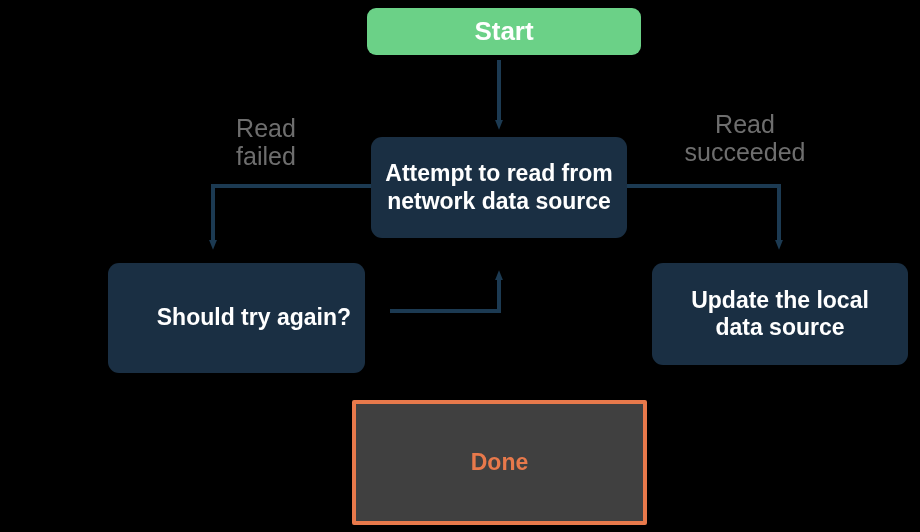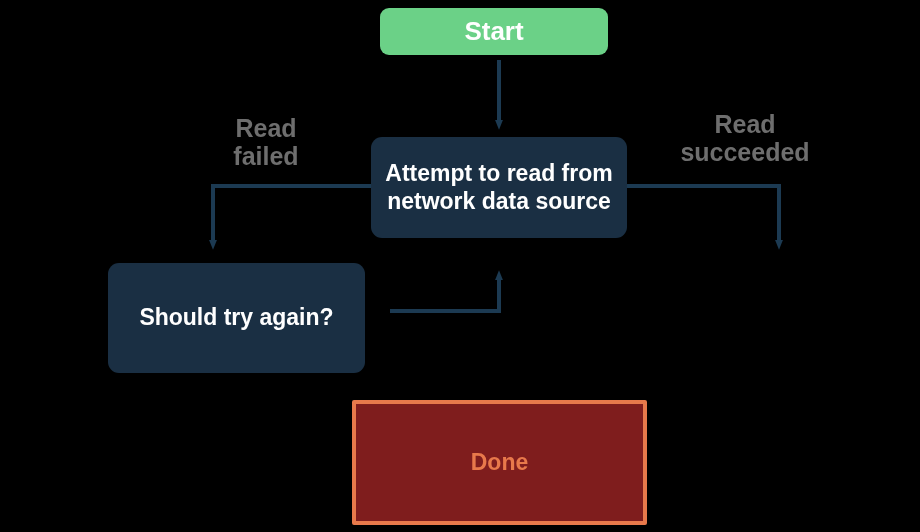--- a/index.html
+++ b/index.html
@@ -92,7 +92,7 @@
     <path d="M 390 311 L 499 311 L 499 275" fill="none" stroke="#1C3A52" stroke-width="4" marker-end="url(#arrow)"></path>
   </svg>
 
-  <div class="node node-start" style="left:380px; top:8px; width:228px; height:47px;">
+  <div class="node node-start" style="left:367px; top:8px; width:274px; height:47px;">
     <span>Start</span>
   </div>
 

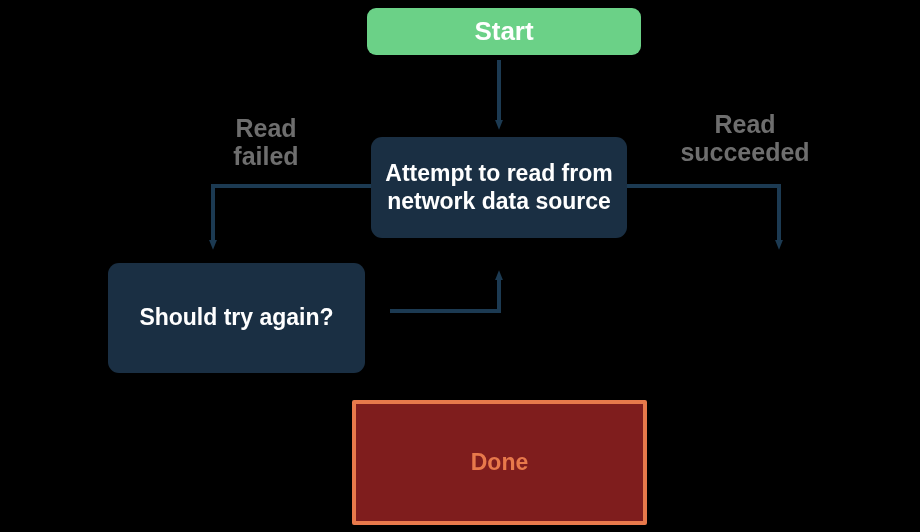--- a/index.html
+++ b/index.html
@@ -56,7 +56,7 @@
     position: absolute;
     color: #6E6E6E;
     font-size: 25px;
-    font-weight: bold;
+    font-weight: normal;
     text-align: center;
     line-height: 1.12;
     white-space: pre-line;

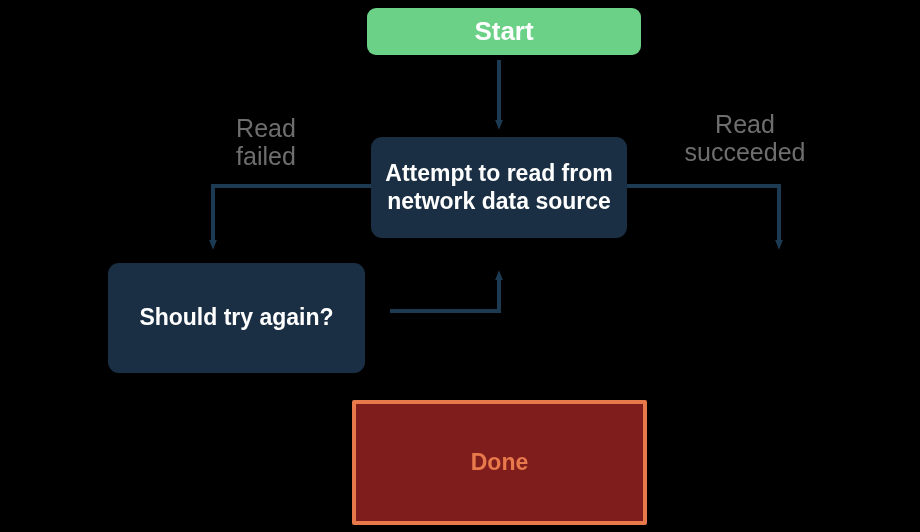--- a/index.html
+++ b/index.html
@@ -43,6 +43,7 @@
     font-size: 23px;
     font-weight: bold;
     padding: 16px 14px;
+    justify-content: flex-end;
   }
   .node-terminal {
     background: #7f1d1d;

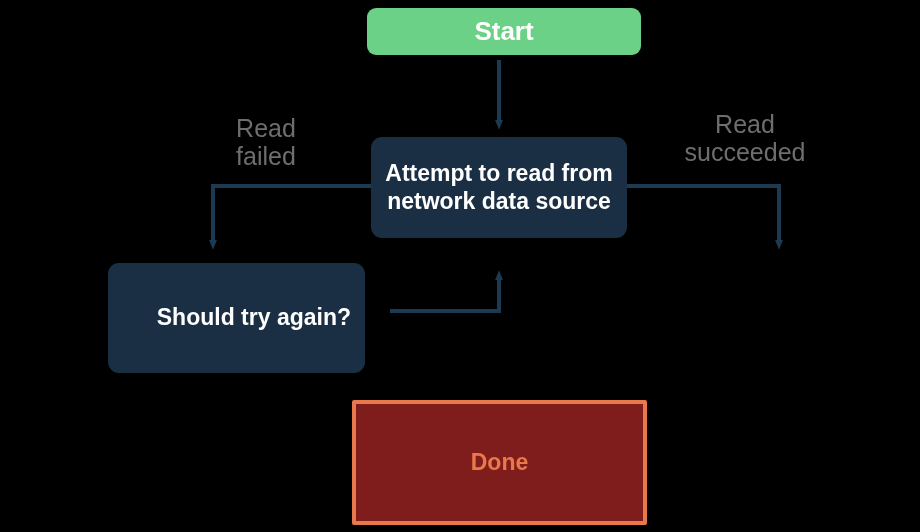--- a/index.html
+++ b/index.html
@@ -105,6 +105,9 @@
     <span>Should try again?</span>
   </div>
 
+  <div class="node node-process" style="left:652px; top:263px; width:256px; height:102px;">
+    <span>Update the local data source</span>
+  </div>
 
   <div class="node node-terminal" style="left:352px; top:400px; width:295px; height:125px;">
     <span>Done</span>

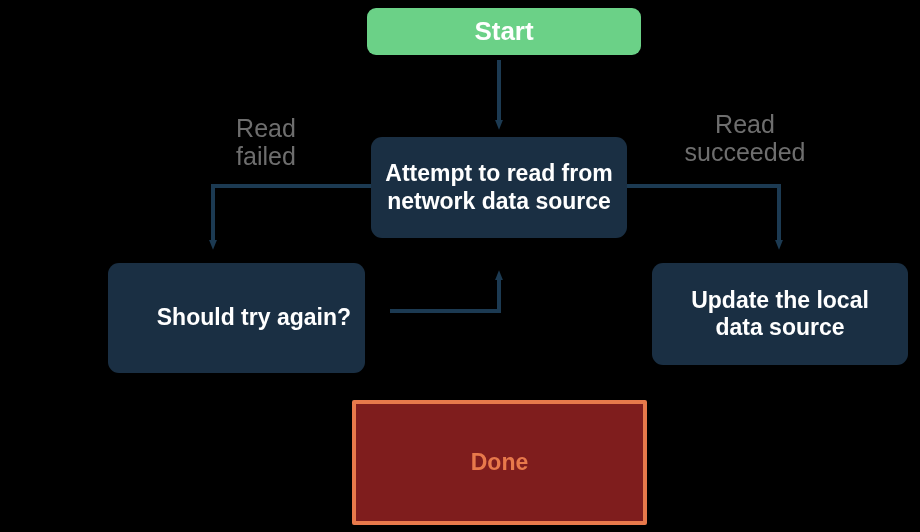--- a/index.html
+++ b/index.html
@@ -46,7 +46,7 @@
     justify-content: flex-end;
   }
   .node-terminal {
-    background: #7f1d1d;
+    background: #404040;
     color: #E8794B;
     border: 4px solid #E8794B;
     border-radius: 2px;

